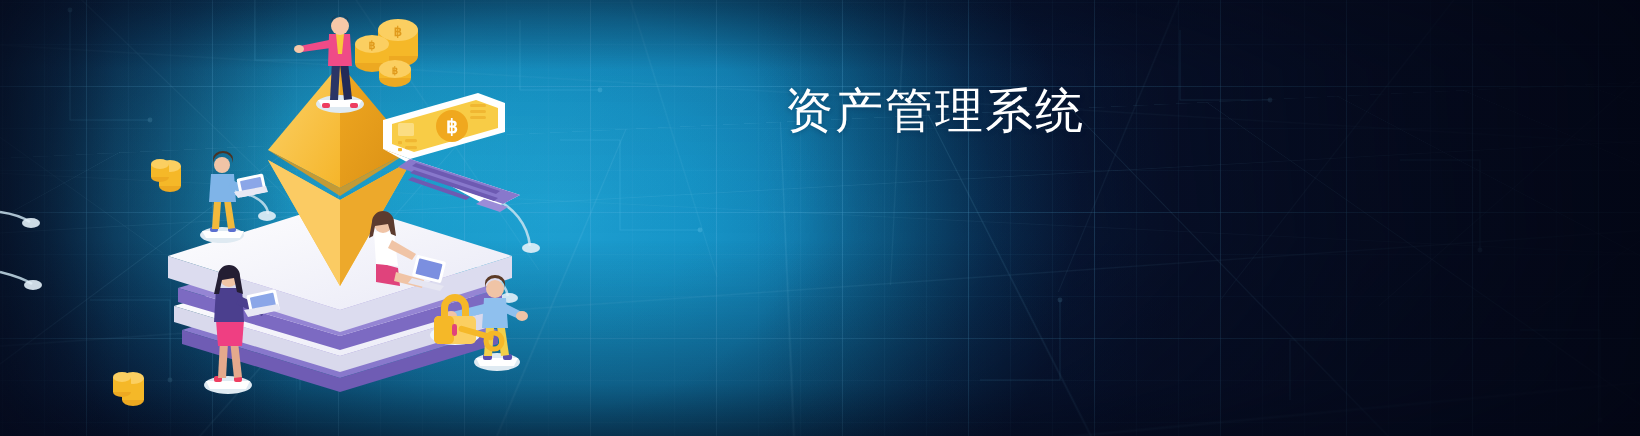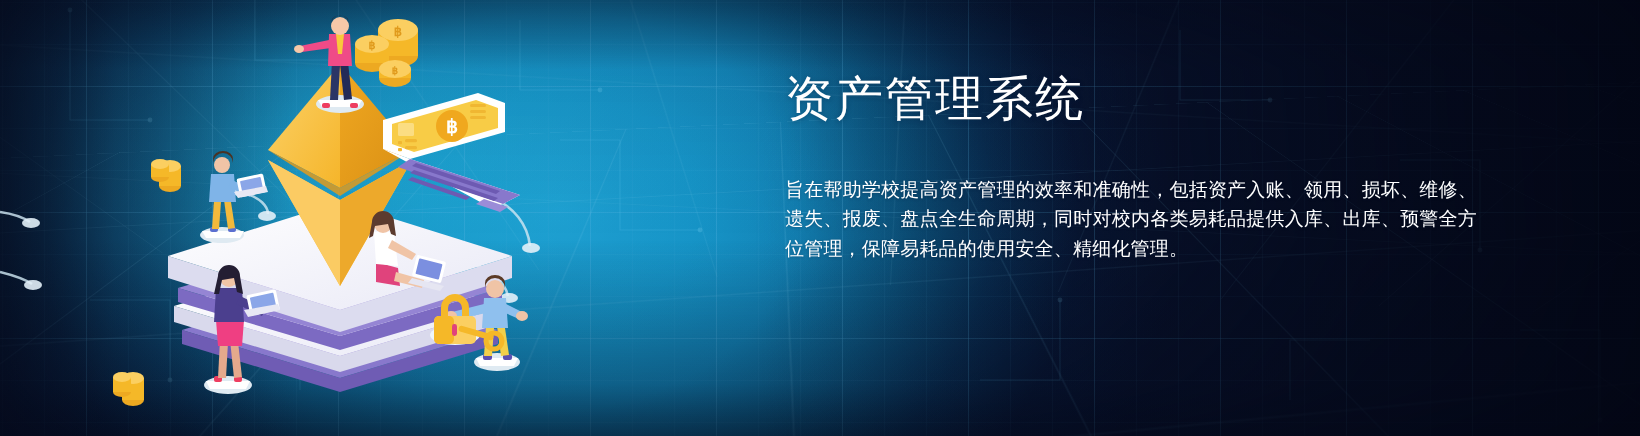--- a/index.html
+++ b/index.html
@@ -104,7 +104,7 @@
   
   #text-block {
     position:absolute;
-    left:785px; top:72px;
+    left:785px; top:84px;
     width:700px;
   }
   #hero-title {

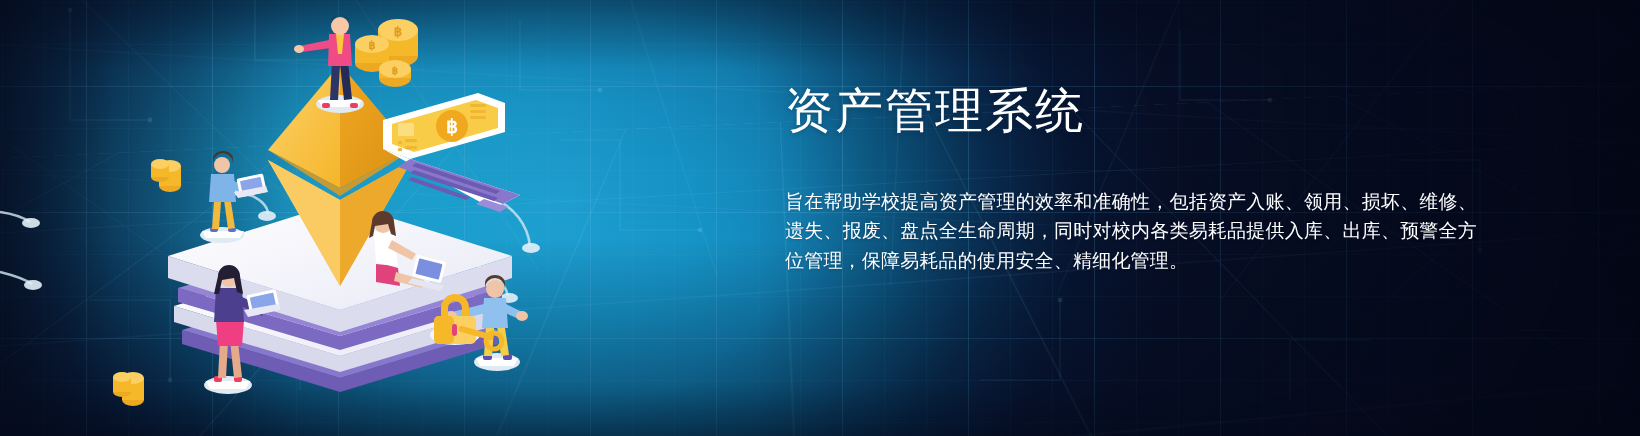--- a/index.html
+++ b/index.html
@@ -392,7 +392,6 @@
 
   <div id="text-block">
     <div id="hero-title">资产管理系统</div>
-    <div id="hero-desc">旨在帮助学校提高资产管理的效率和准确性，包括资产入账、领用、损坏、维修、遗失、报废、盘点全生命周期，同时对校内各类易耗品提供入库、出库、预警全方位管理，保障易耗品的使用安全、精细化管理。</div>
   </div>
 
 </div>

